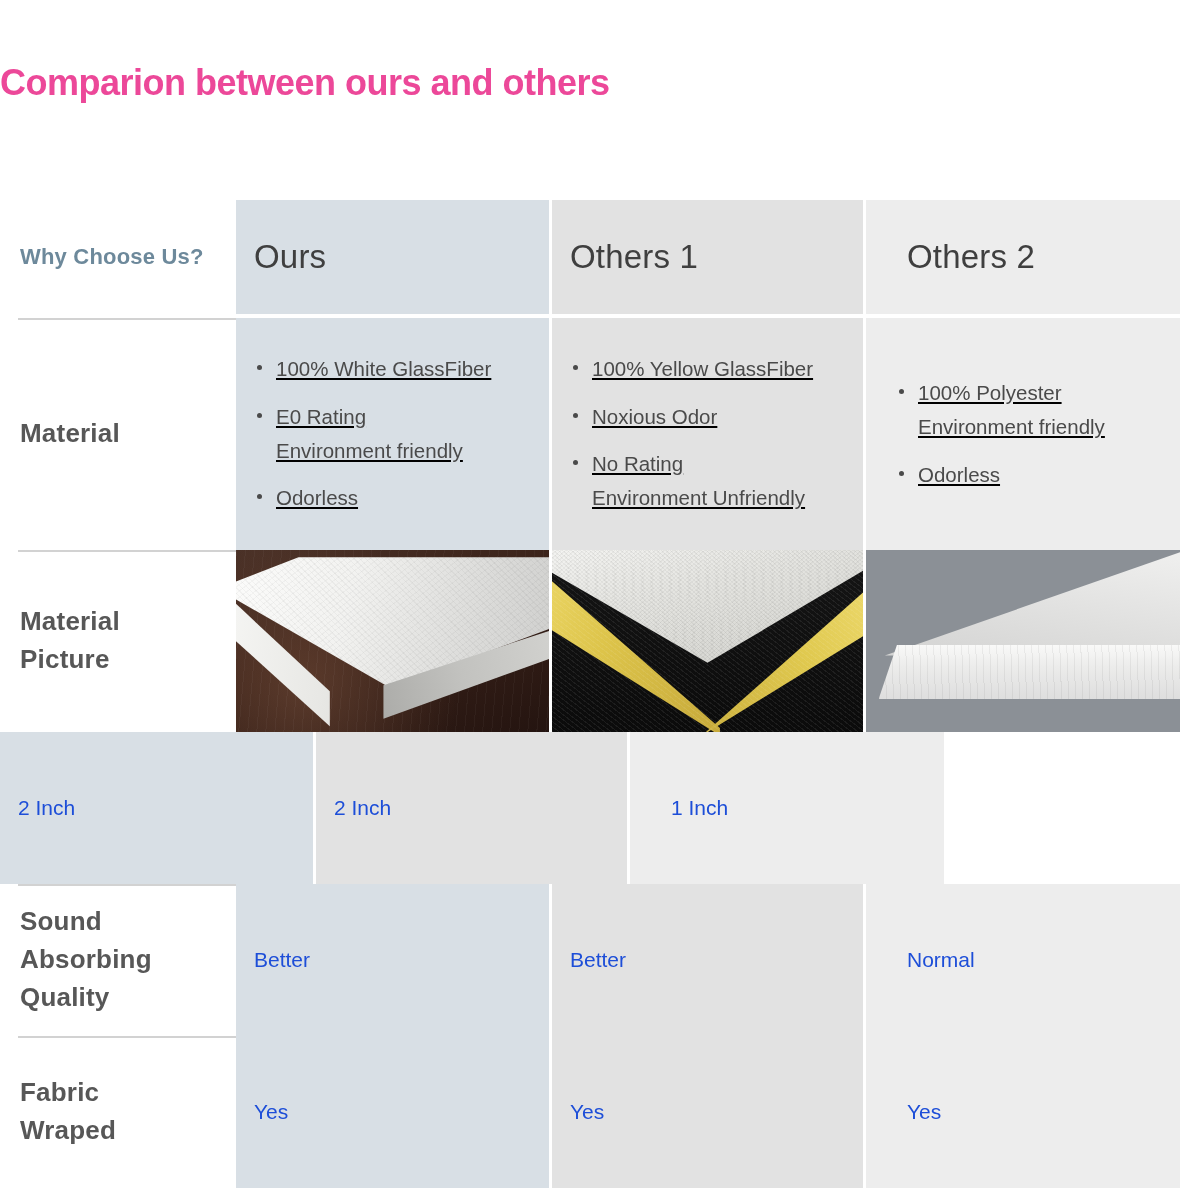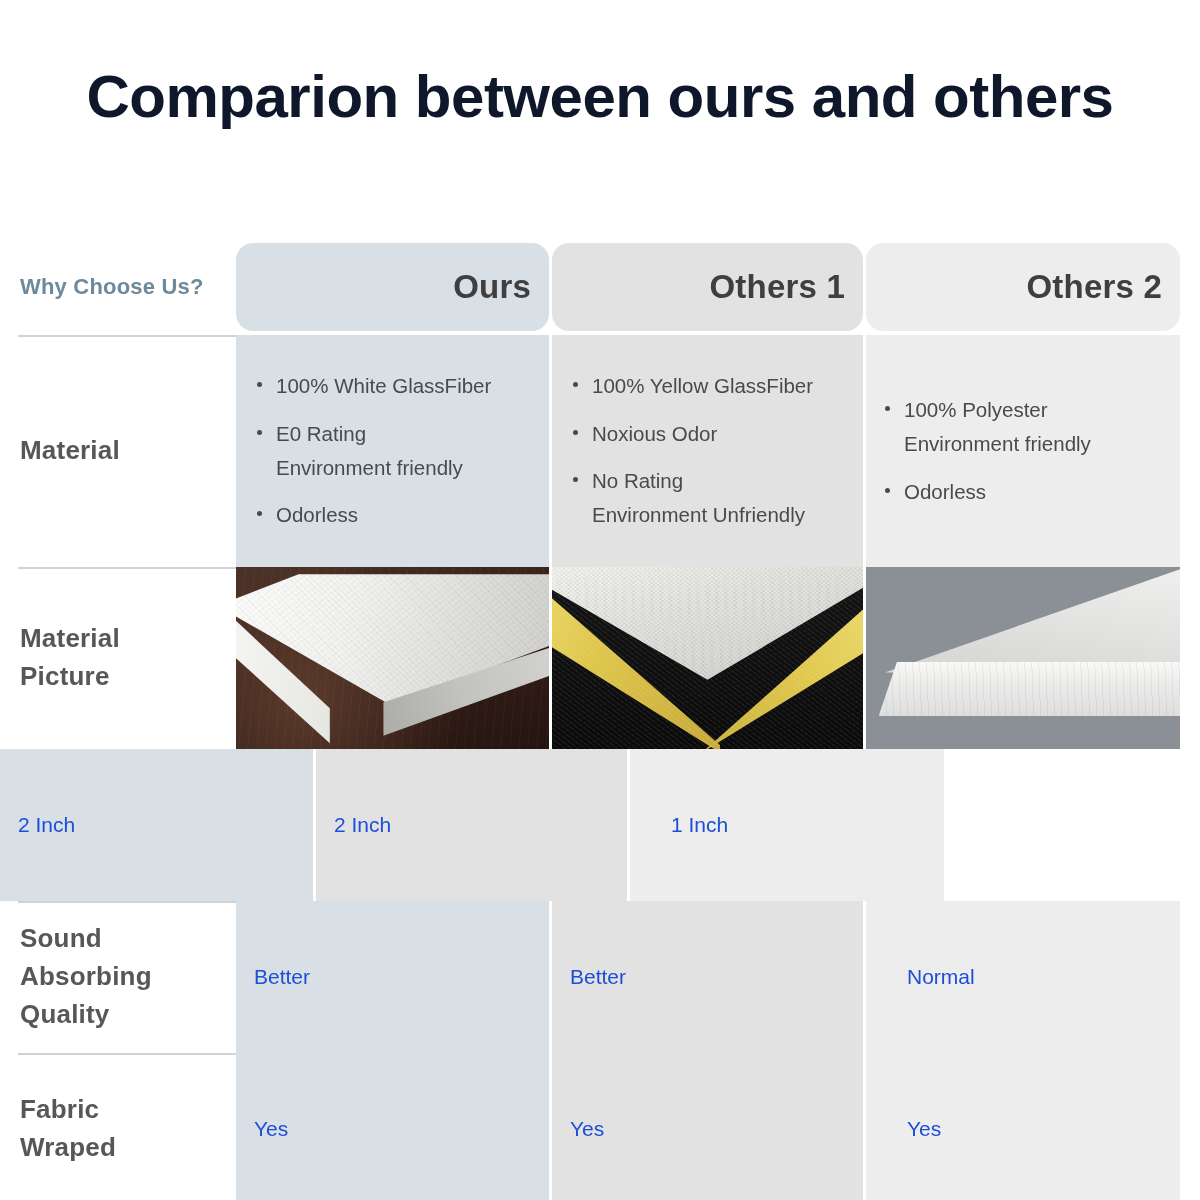--- a/index.html
+++ b/index.html
@@ -26,11 +26,10 @@
     top: 62px;
     left: 0;
     width: 1200px;
-    text-align: center;
-    font-size: 60px;
+    font-size: 36px;
     font-weight: 700;
     letter-spacing: -0.5px;
-    color: #0f172a;
+    color: #ec4899;
     font-family: "Liberation Sans", sans-serif;
   }
 

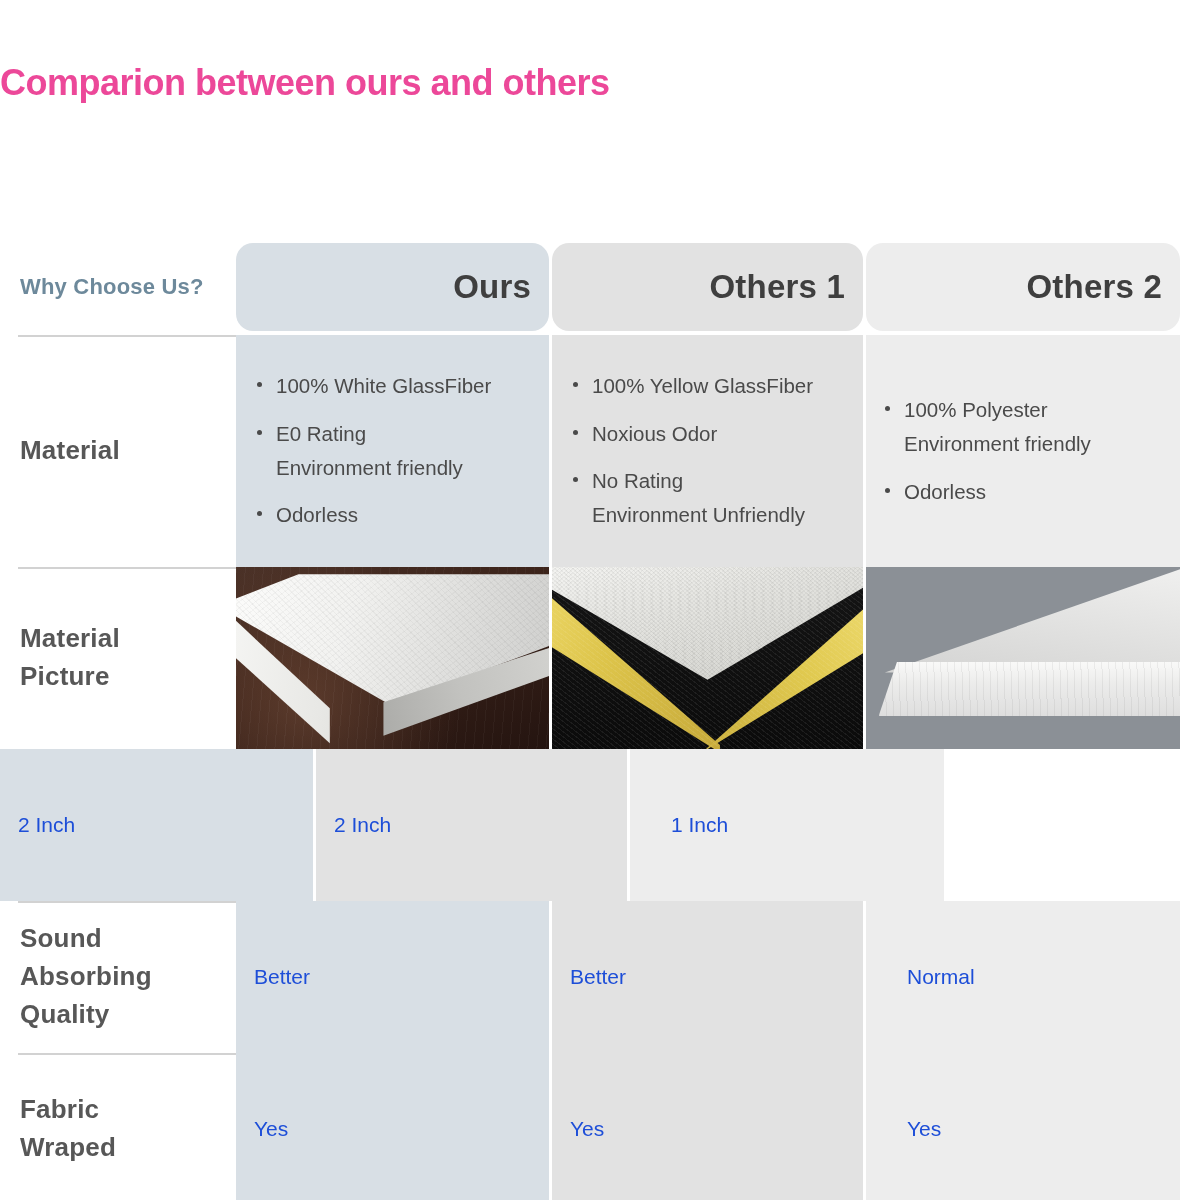--- a/index.html
+++ b/index.html
@@ -91,7 +91,7 @@
   .spacer-row .sp-o2    { width: 314px; flex: 0 0 314px; margin-left: 3px; background: #fff; }
 
   
-  .row-header { height: 88px; margin-top: 43px; }
+  .row-header { height: 114px; }
   .row-header .cell-label { align-items: center; }
   .why-choose {
     font-size: 22px;

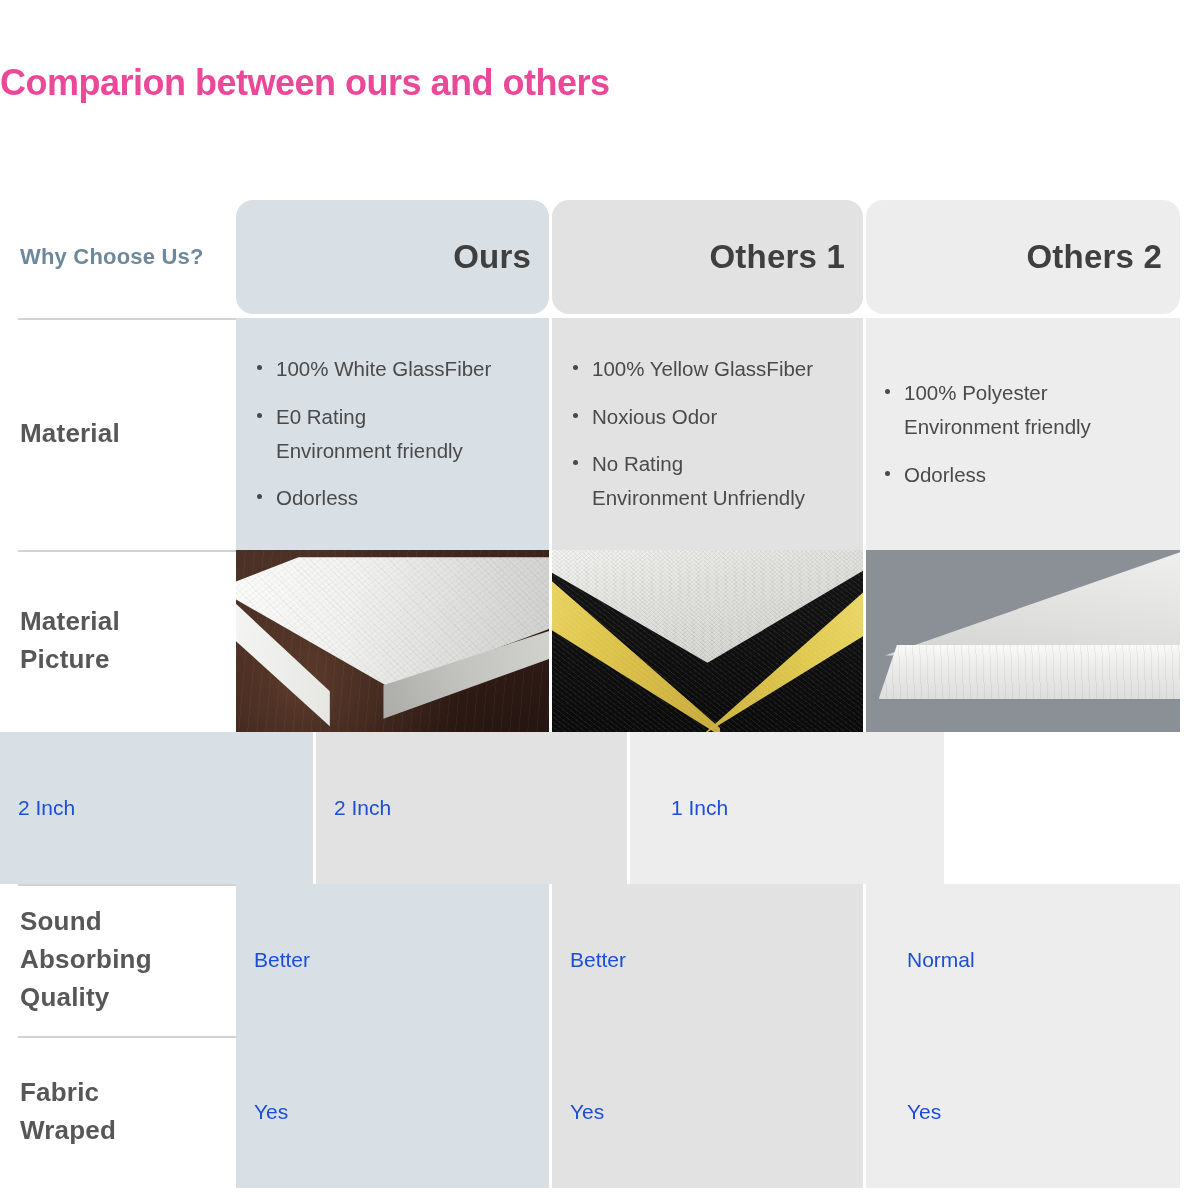--- a/index.html
+++ b/index.html
@@ -100,12 +100,11 @@
     letter-spacing: 0.2px;
   }
   .col-head {
-    justify-content: flex-end;
+    justify-content: flex-start;
     font-size: 33px;
-    font-weight: 700;
+    font-weight: 400;
     color: #3f3f3f;
     letter-spacing: 0.2px;
-    border-radius: 17px;
   }
 
   

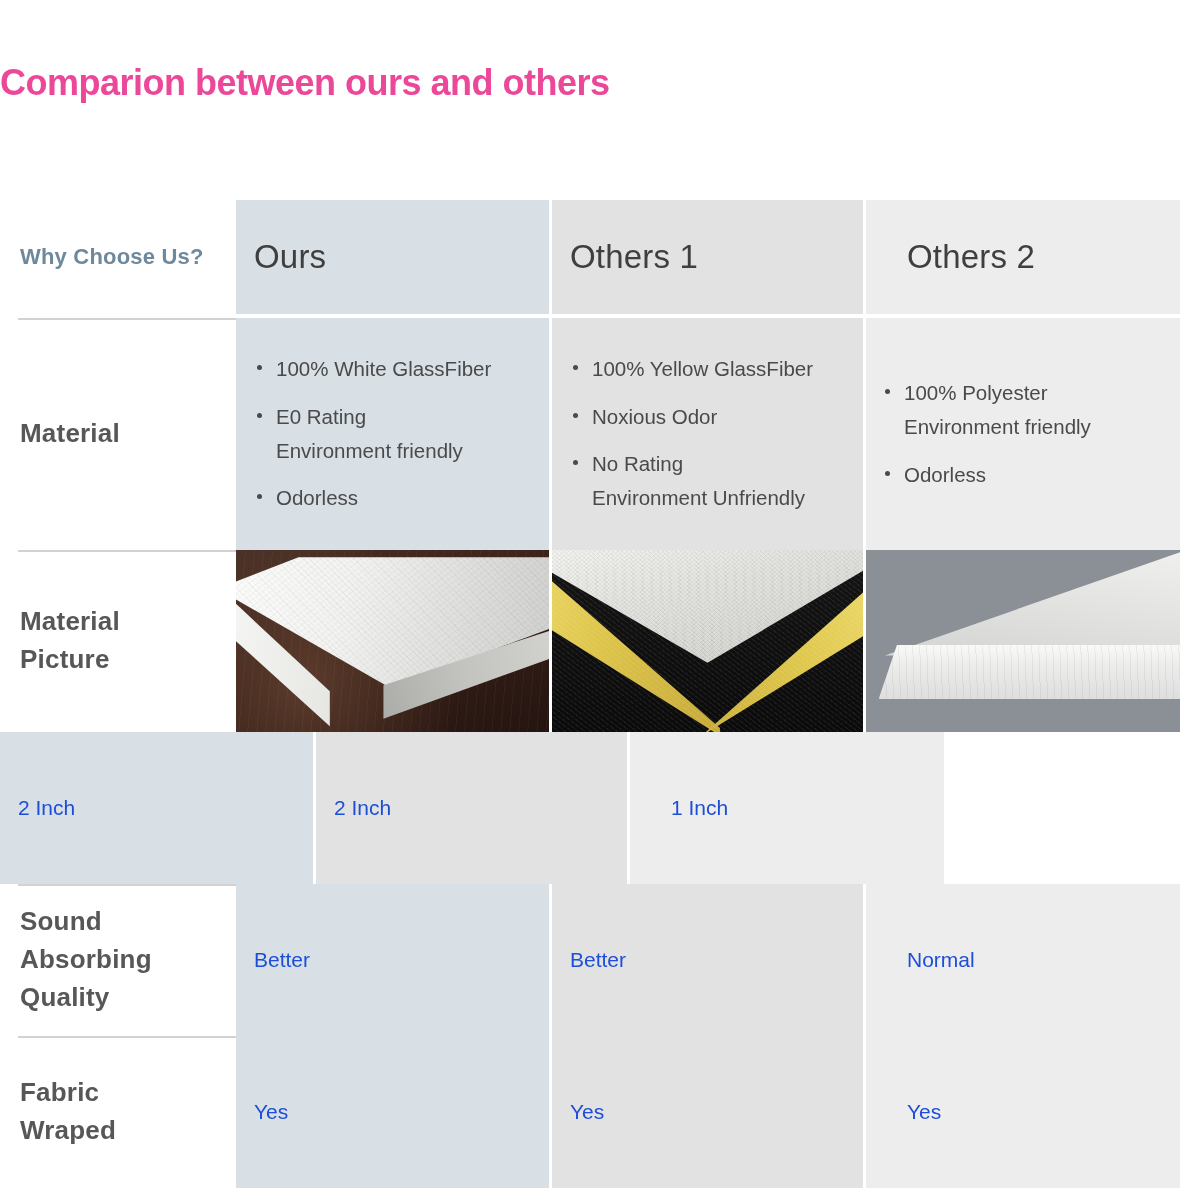--- a/index.html
+++ b/index.html
@@ -109,7 +109,7 @@
 
   
   .row-material { height: 232px; }
-  .row-material .cell-data { align-items: center; }
+  .row-material .cell-data { align-items: center; text-decoration: underline; }
   ul.bullets { list-style: none; margin: 0; padding: 0; width: 100%; }
   ul.bullets li {
     position: relative;

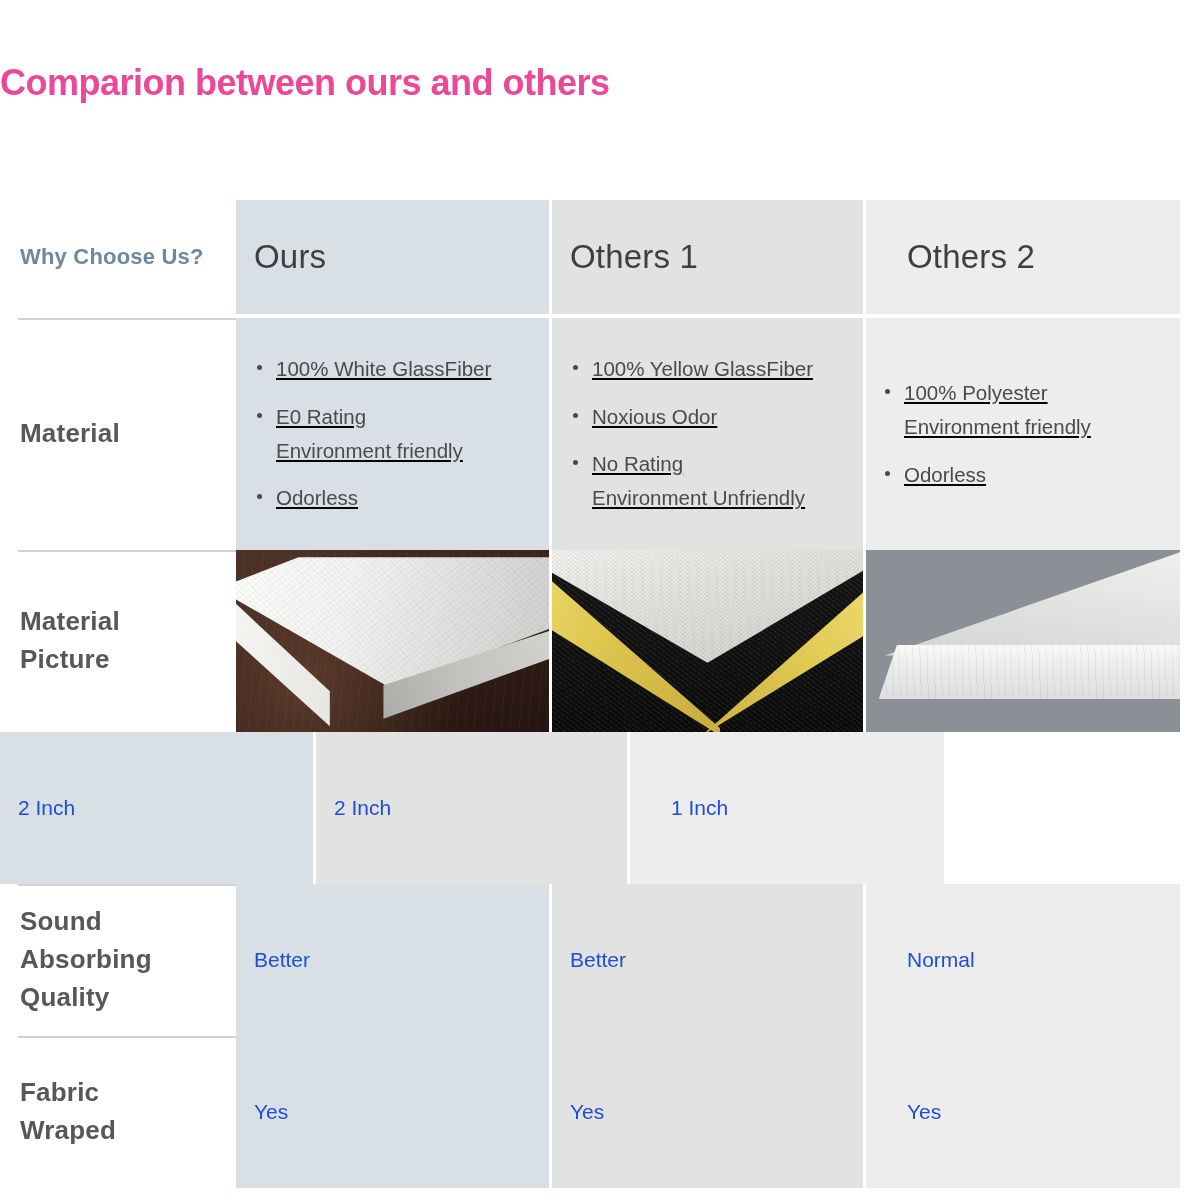--- a/index.html
+++ b/index.html
@@ -133,7 +133,7 @@
   .bl-line { display: block; }
 
   .mat-ours  ul.bullets li { font-size: 20.5px; }
-  .mat-o2    { padding-left: 16px; }
+  .mat-o2    { padding-left: 30px; }
 
   
   .row-picture { height: 182px; }

